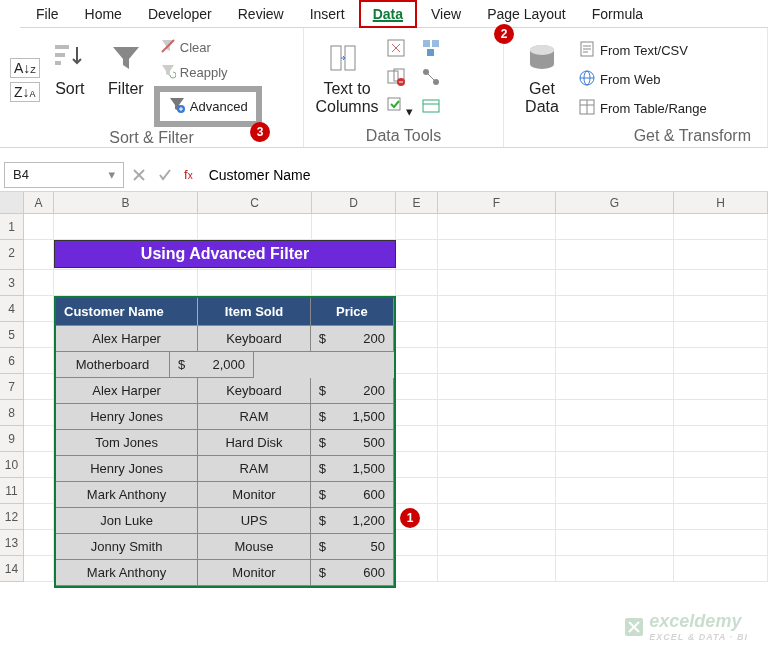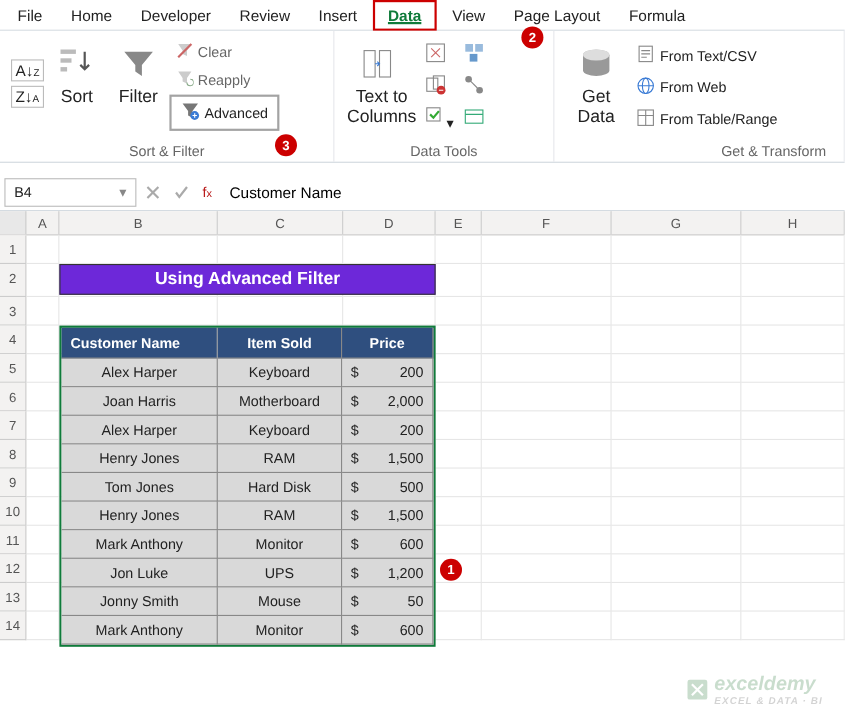--- a/index.html
+++ b/index.html
@@ -68,7 +68,7 @@
 </head>
 <body>
 
-<div class="menubar" style="position:relative;">
+<div class="menubar" style="position:relative;margin-left:20px;">
   <div class="menu-item">File</div>
   <div class="menu-item">Home</div>
   <div class="menu-item">Developer</div>

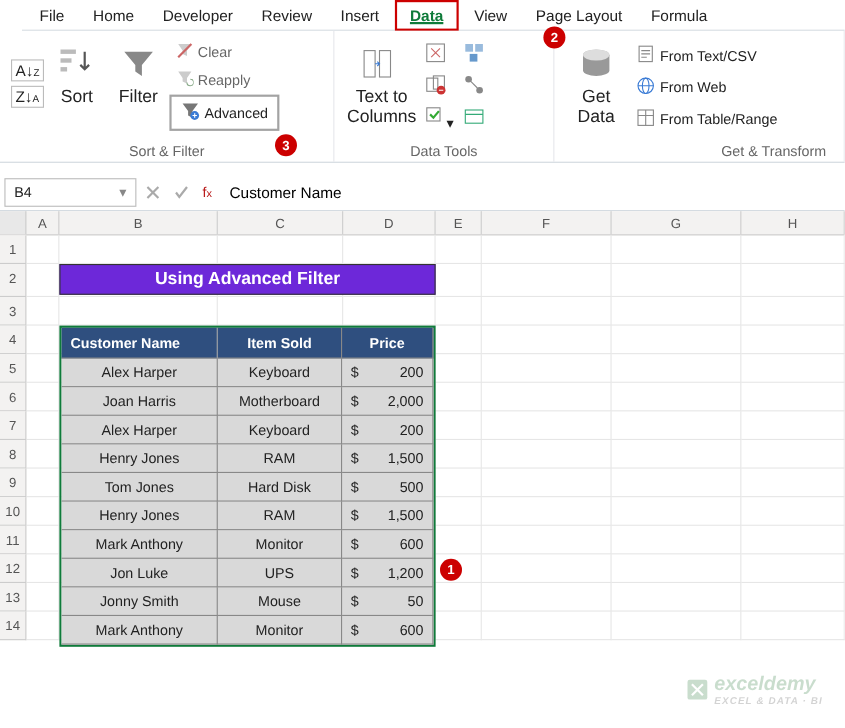--- a/index.html
+++ b/index.html
@@ -27,7 +27,7 @@
 
   .badge { position: absolute; width: 20px; height: 20px; background: #c00; color: #fff; border-radius: 50%; display: flex; align-items: center; justify-content: center; font-size: 12px; font-weight: bold; z-index: 10; }
 
-  .highlight-box { border: 2px solid #a3a3a3; }
+  .highlight-box { border: 6px solid #a3a3a3; }
 
   
   .formula-bar { display: flex; align-items: center; height: 34px; border-bottom: 1px solid #d0d7de; padding: 4px; gap: 4px; margin-top: 10px; }

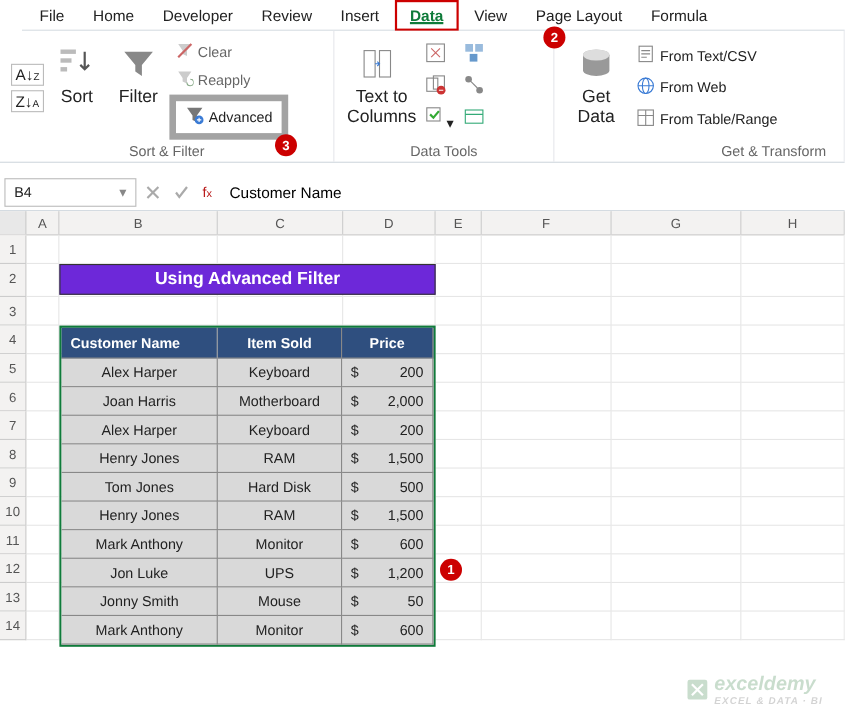--- a/index.html
+++ b/index.html
@@ -13,7 +13,7 @@
   
   .ribbon { display: flex; height: 120px; border-bottom: 1px solid #d0d7de; background: #fff; }
   .ribbon-group { display: flex; flex-direction: column; justify-content: space-between; padding: 4px 8px 2px 8px; border-right: 1px solid #e5e7eb; }
-  .ribbon-group-label { text-align: center; font-size: 13px; color: #666; padding-top: 2px; }
+  .ribbon-group-label { text-align: center; font-size: 16px; color: #666; padding-top: 2px; }
   .ribbon-row { display: flex; }
 
   .big-btn { display: flex; flex-direction: column; align-items: center; justify-content: flex-start; width: 56px; padding: 4px 2px; cursor: pointer; }

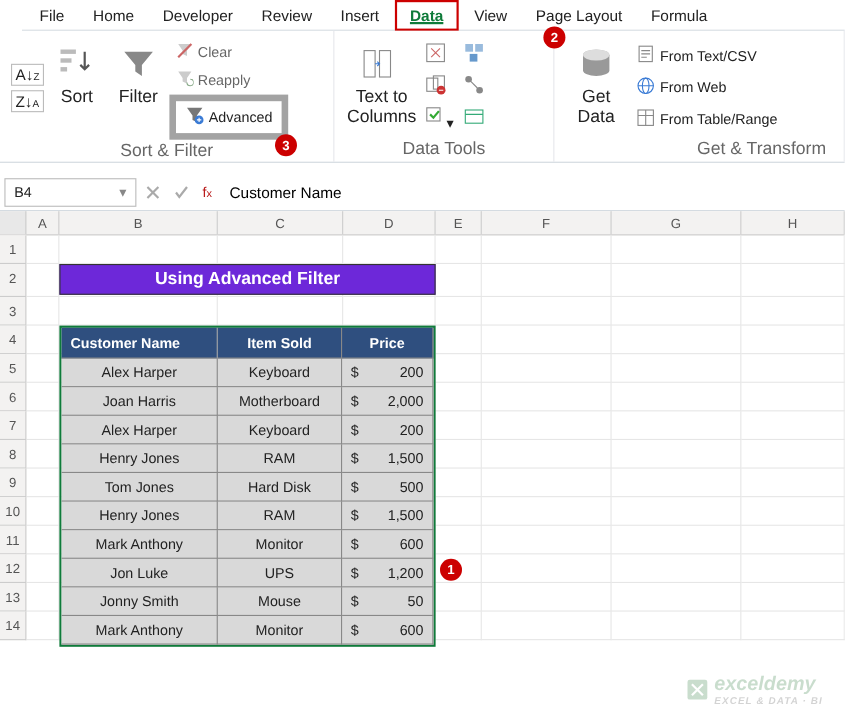--- a/index.html
+++ b/index.html
@@ -439,7 +439,6 @@
           </div>
         </div>
         <div class="dt-row">
-          <div class="c-name">Joan Harris</div>
           <div class="c-item">Motherboard</div>
           <div class="c-price">
             <span class="cur">$</span>

